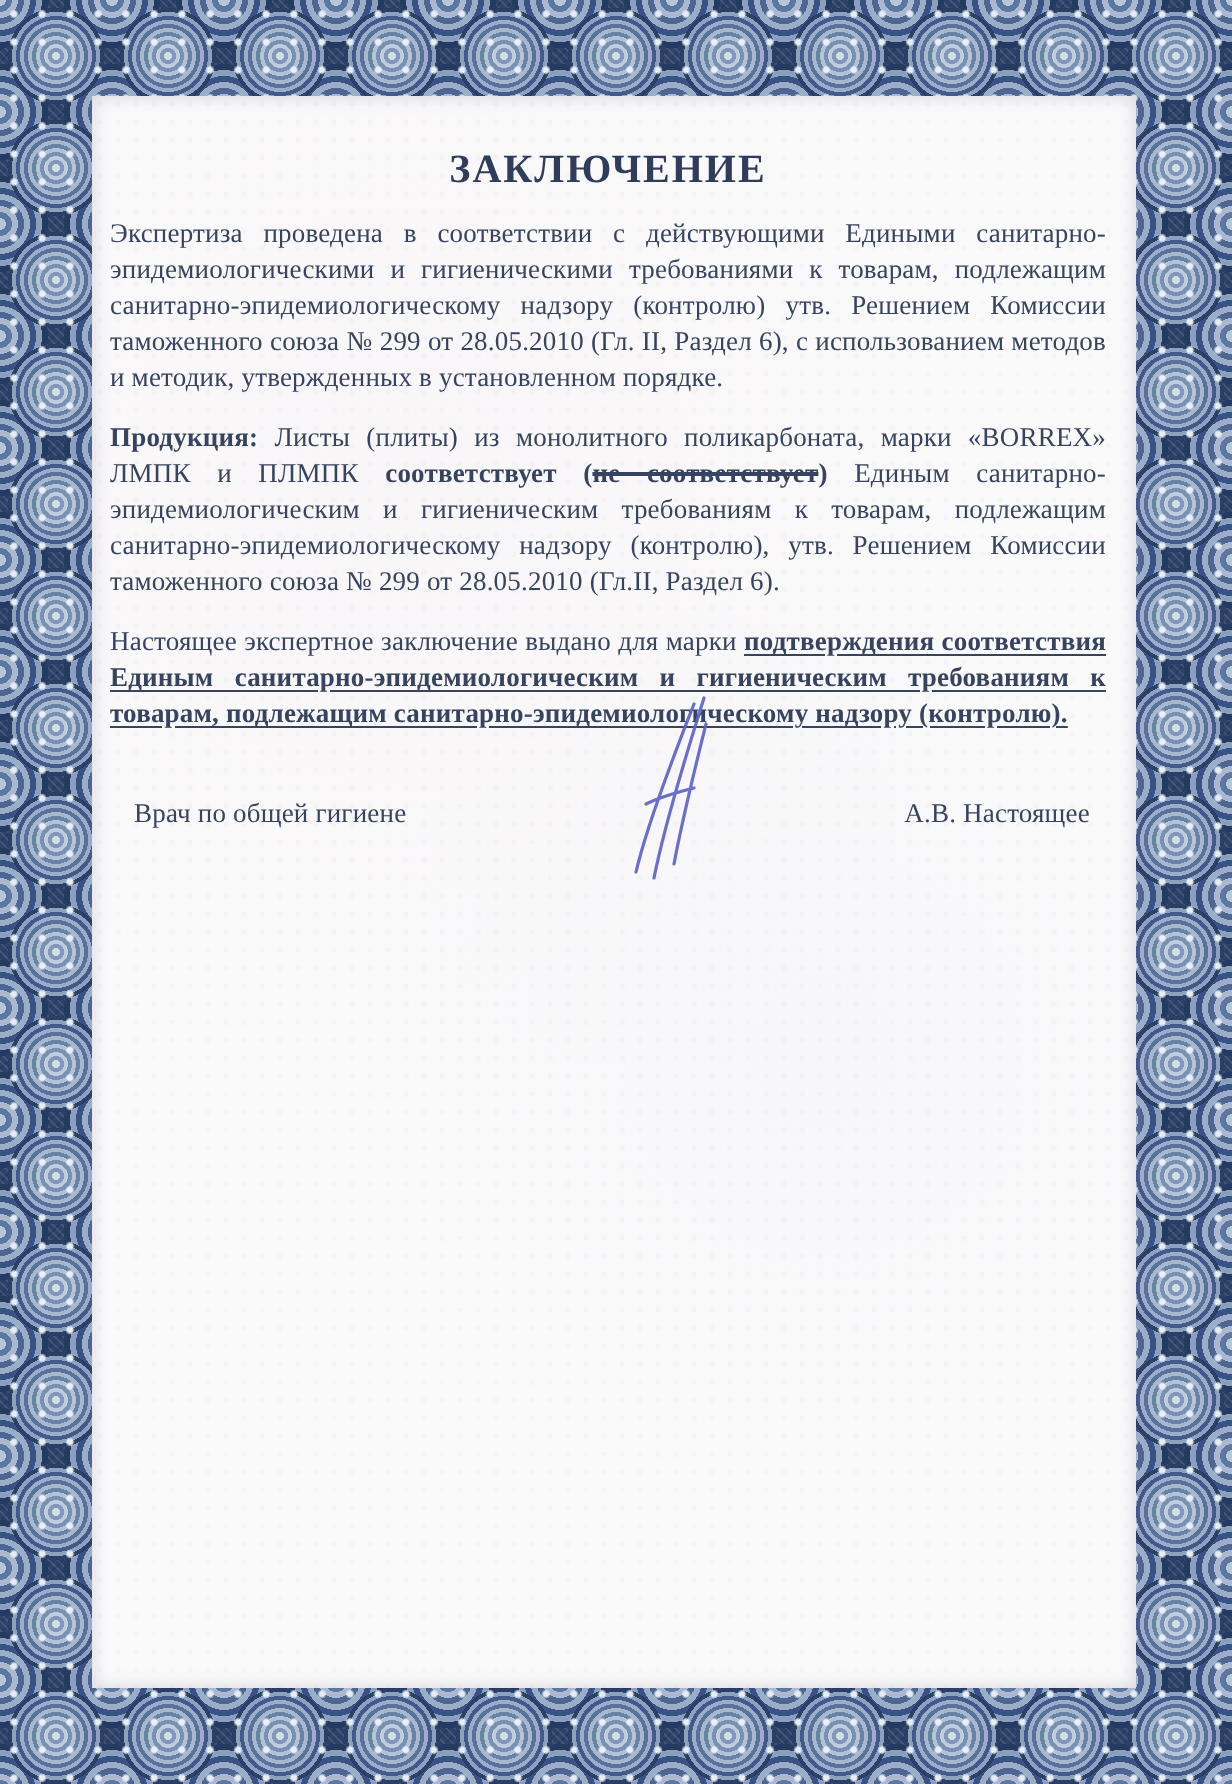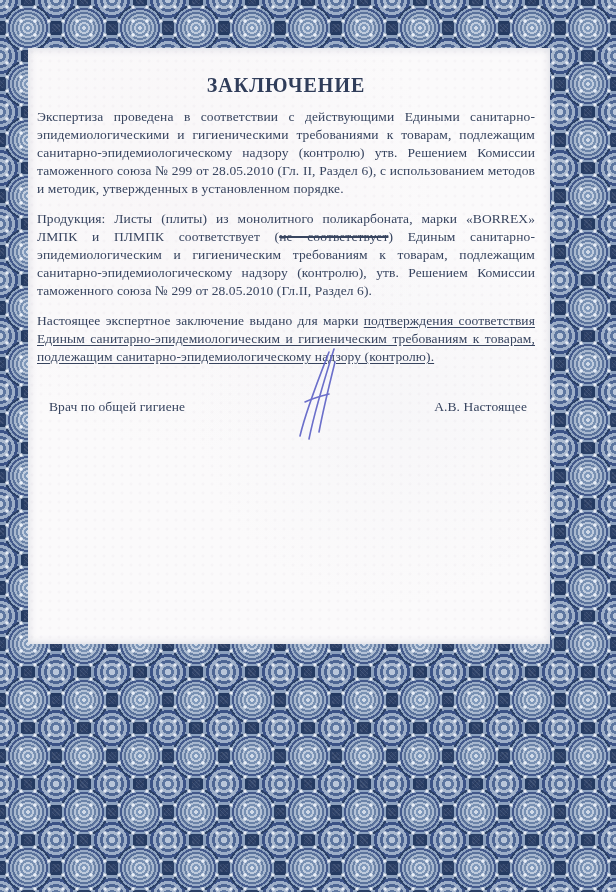--- a/index.html
+++ b/index.html
@@ -34,8 +34,8 @@
   
   .page {
     position: absolute;
-    left: 28px; top: 48px;
-    width: 522px; height: 596px;
+    left: 46px; top: 48px;
+    width: 522px; height: 796px;
     background-color: #fbfafb;
     background-image:
       radial-gradient(circle at 30% 25%, rgba(196,170,186,0.05), rgba(196,170,186,0) 45%),

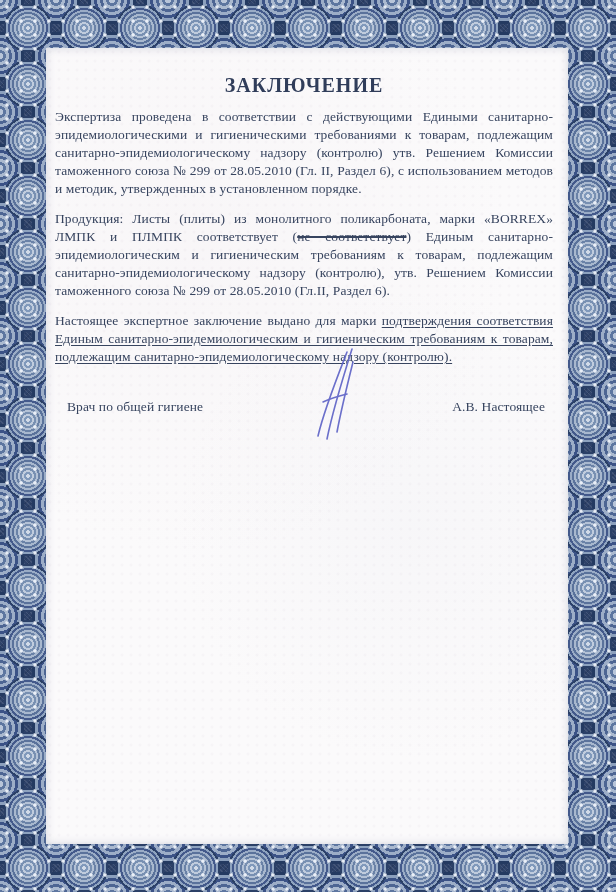--- a/index.html
+++ b/index.html
@@ -66,7 +66,7 @@
 
   p.body-par { margin: 0 0 12px 0; }
 
-  .b { font-weight: normal; }
+  .b { font-weight: bold; }
   .strike { text-decoration: line-through; text-decoration-thickness: 1.5px; margin-top: 32px; }
   .ul { text-decoration: underline; text-underline-offset: 2px; }
 

